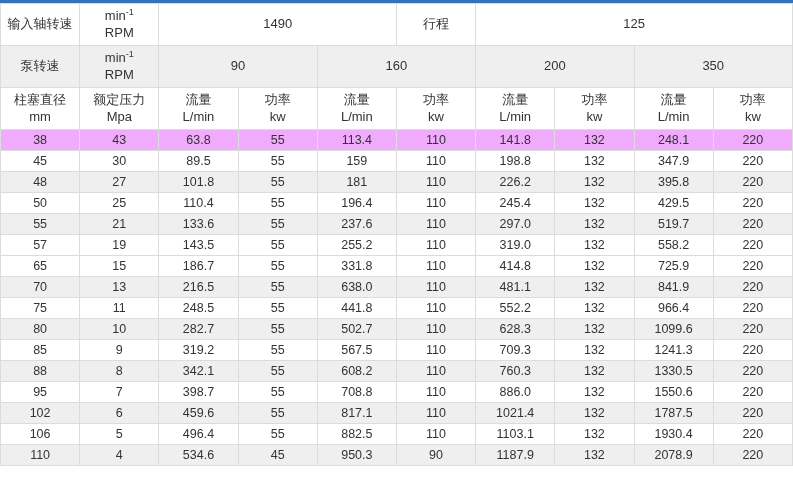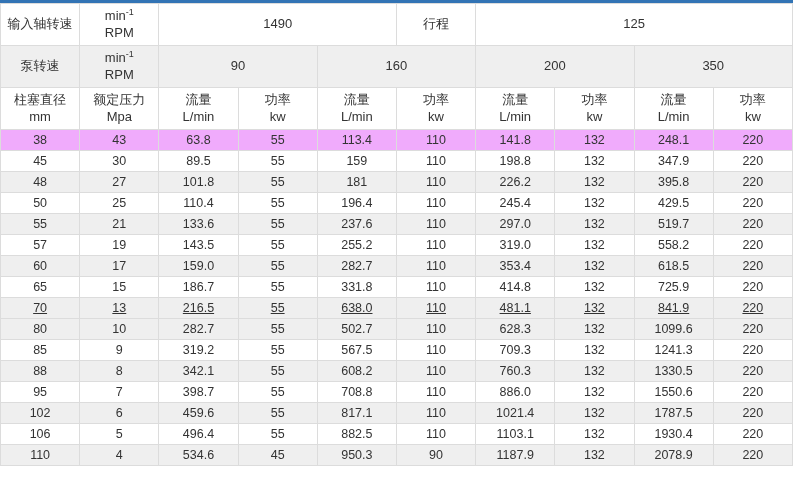--- a/index.html
+++ b/index.html
@@ -207,18 +207,6 @@
           <td>558.2</td>
           <td>220</td>
         </tr>
-        <tr class="stripe" style="background: rgb(239, 239, 239);">
-          <td>60</td>
-          <td>17</td>
-          <td>159.0</td>
-          <td>55</td>
-          <td>282.7</td>
-          <td>110</td>
-          <td>353.4</td>
-          <td>132</td>
-          <td>618.5</td>
-          <td>220</td>
-        </tr>
         <tr class="white">
           <td>65</td>
           <td>15</td>

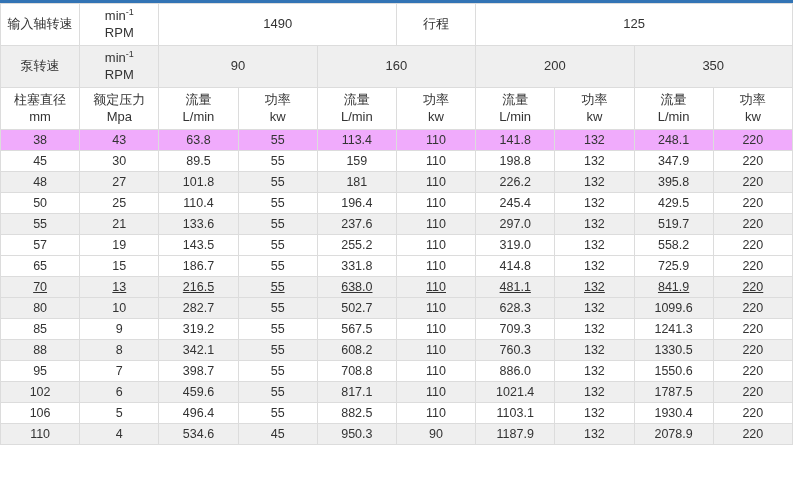--- a/index.html
+++ b/index.html
@@ -219,7 +219,7 @@
           <td>725.9</td>
           <td>220</td>
         </tr>
-        <tr class="stripe" style="background: rgb(239, 239, 239); text-decoration: underline;">
+        <tr class="stripe" style="background: rgb(239, 239, 239);">
           <td>70</td>
           <td>13</td>
           <td>216.5</td>

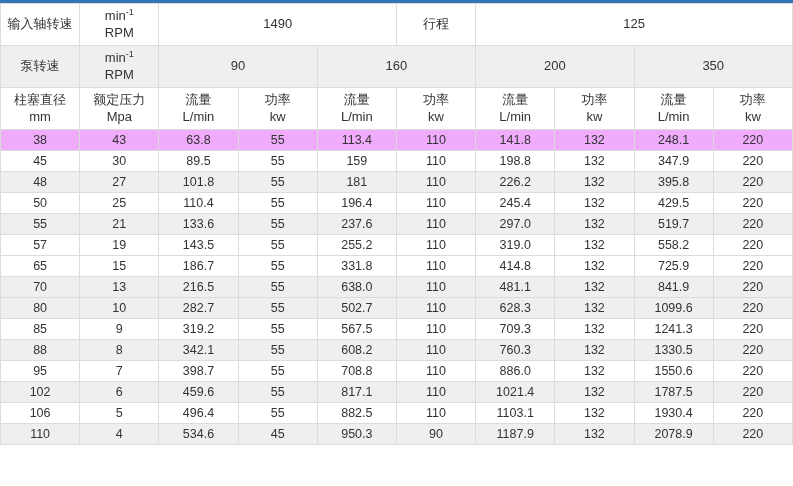--- a/index.html
+++ b/index.html
@@ -231,6 +231,18 @@
           <td>841.9</td>
           <td>220</td>
         </tr>
+        <tr class="white">
+          <td>75</td>
+          <td>11</td>
+          <td>248.5</td>
+          <td>55</td>
+          <td>441.8</td>
+          <td>110</td>
+          <td>552.2</td>
+          <td>132</td>
+          <td>966.4</td>
+          <td>220</td>
+        </tr>
         <tr class="stripe" style="background: rgb(239, 239, 239);">
           <td>80</td>
           <td>10</td>

